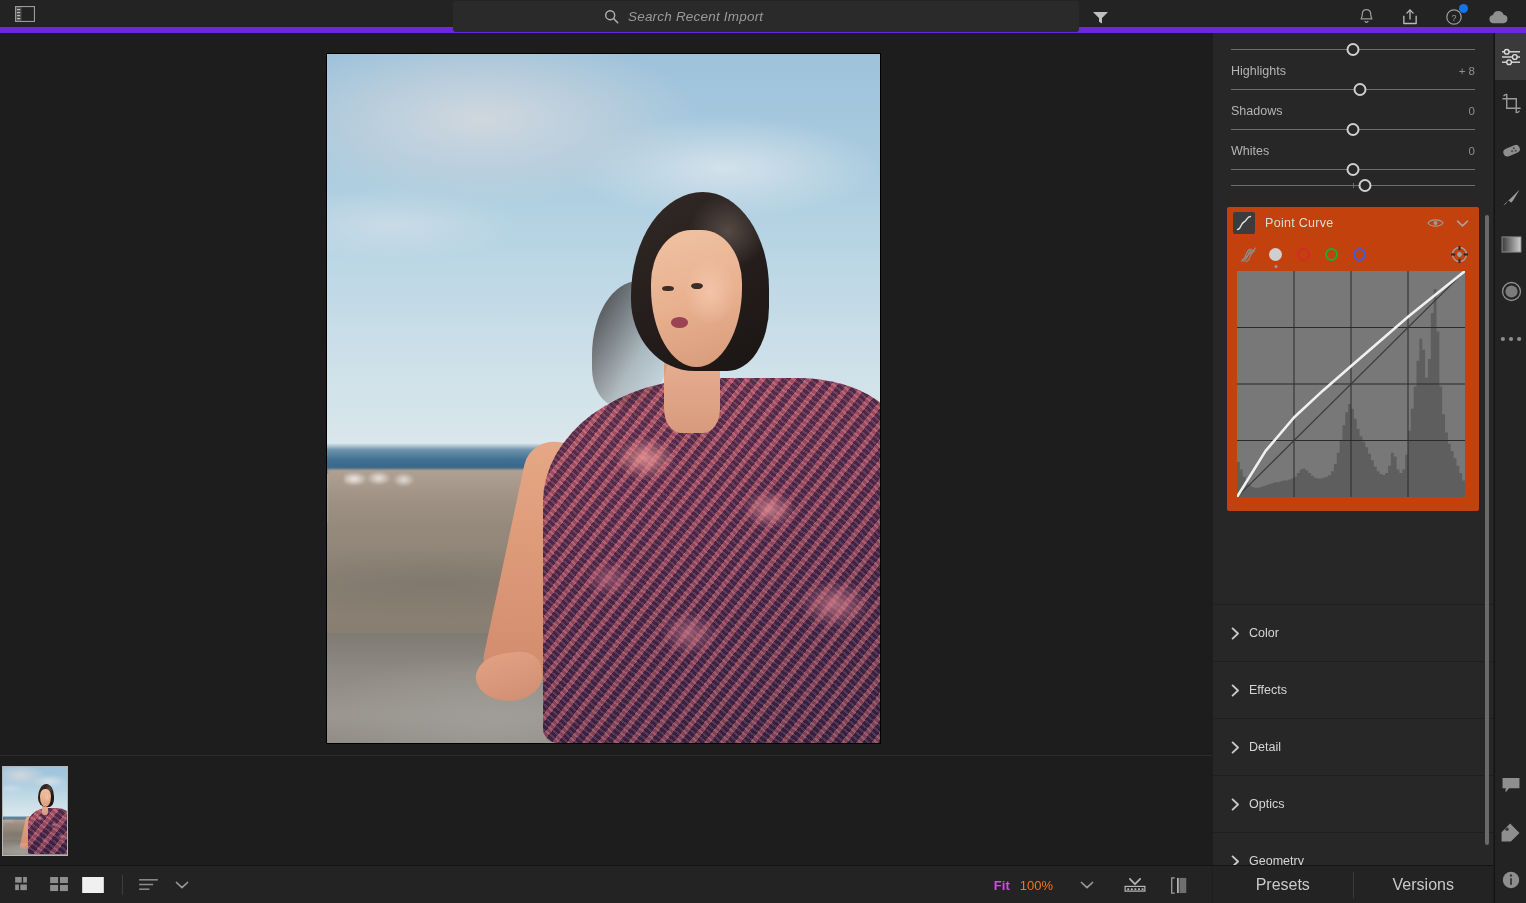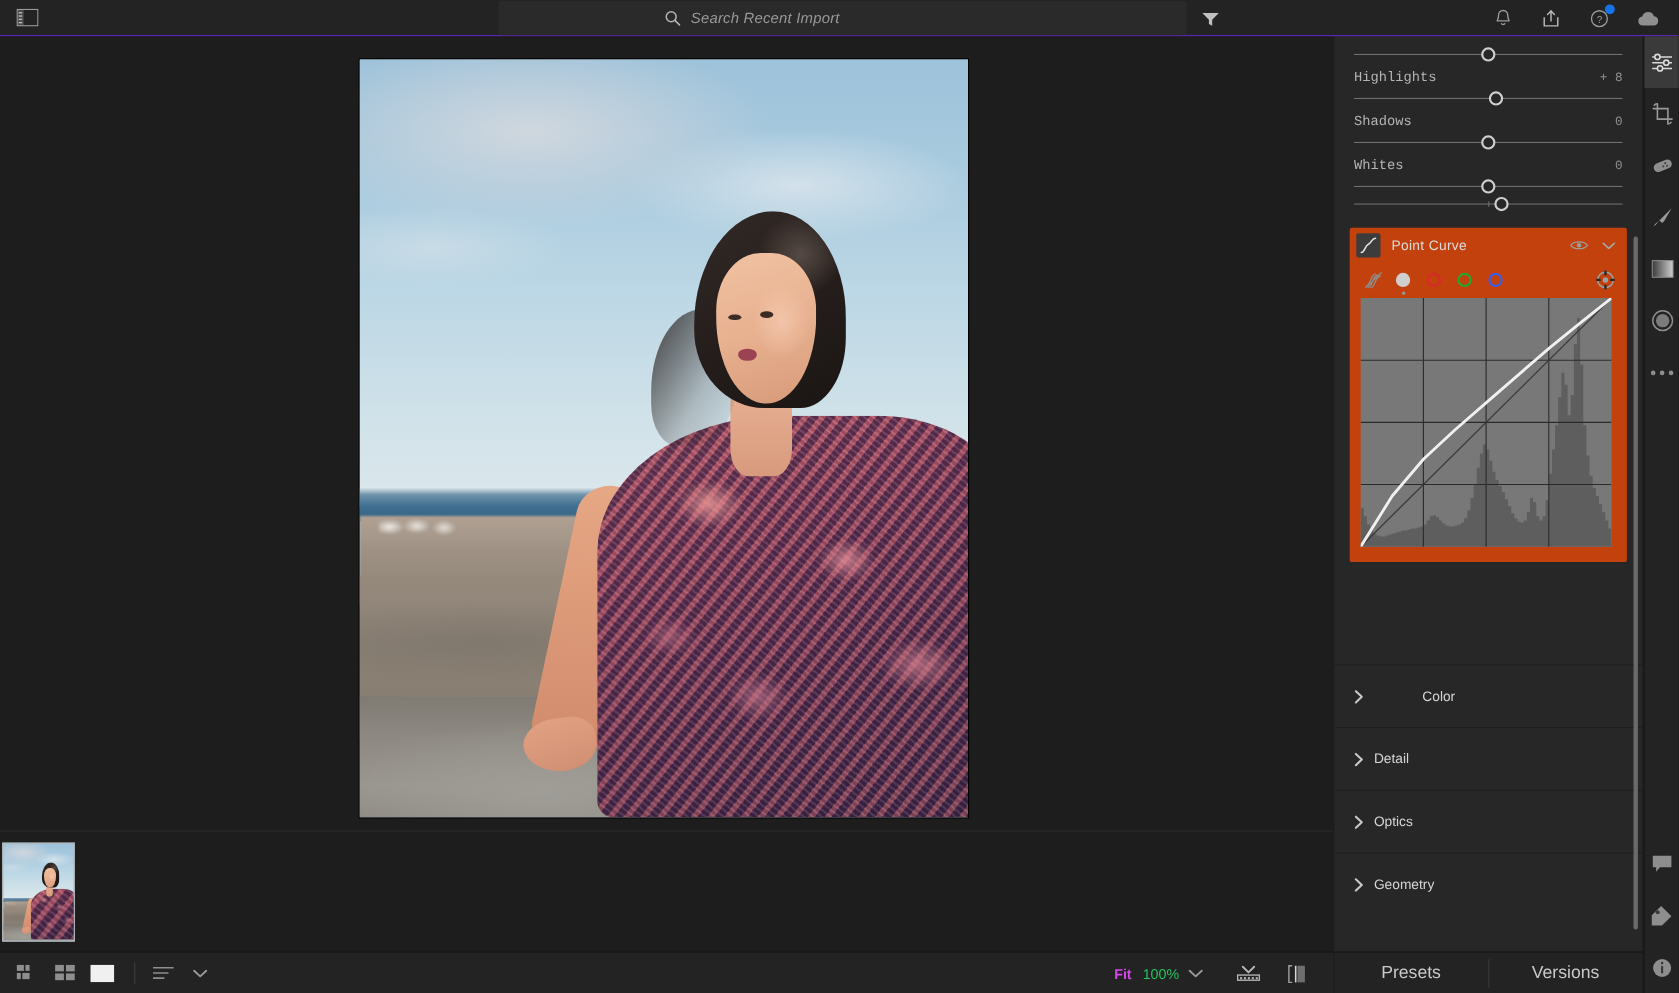--- a/index.html
+++ b/index.html
@@ -14,7 +14,7 @@
   
   #topbar {
     position:absolute; left:0; top:0; width:1526px; height:33px;
-    background:#232323; border-bottom:1px solid #6d28d9;
+    background:#232323; border-bottom:6px solid #6d28d9;
     display:flex; align-items:center;
   }
   .panel-toggle {

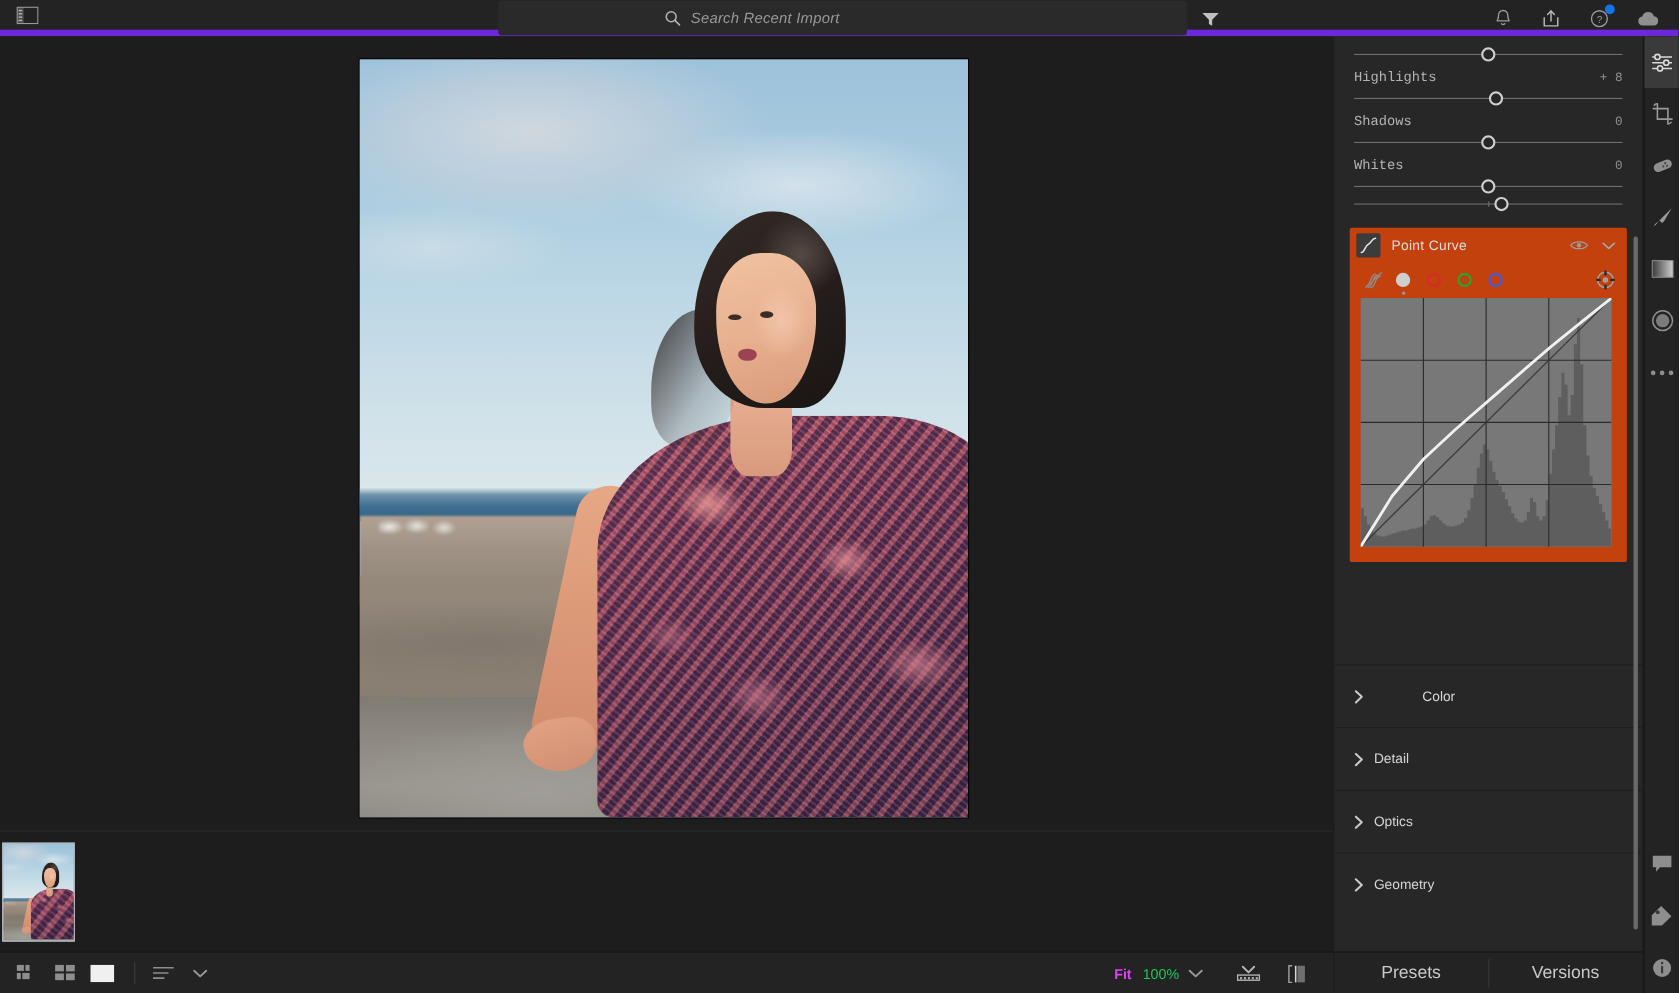--- a/index.html
+++ b/index.html
@@ -197,7 +197,7 @@
     background:#272727; overflow:hidden;
   }
   .slider-row { padding:0 18px; }
-  .sl-head { display:flex; justify-content:space-between; align-items:baseline; padding:7px 0 3px;font-family:Liberation Mono, monospace; }
+  .sl-head { display:flex; justify-content:space-between; align-items:baseline; padding:7px 0 3px; }
   .sl-name { font-size:12.5px; color:#b4b4b4; }
   .sl-val { font-size:11.5px; color:#8f8f8f; }
   .sl-track {

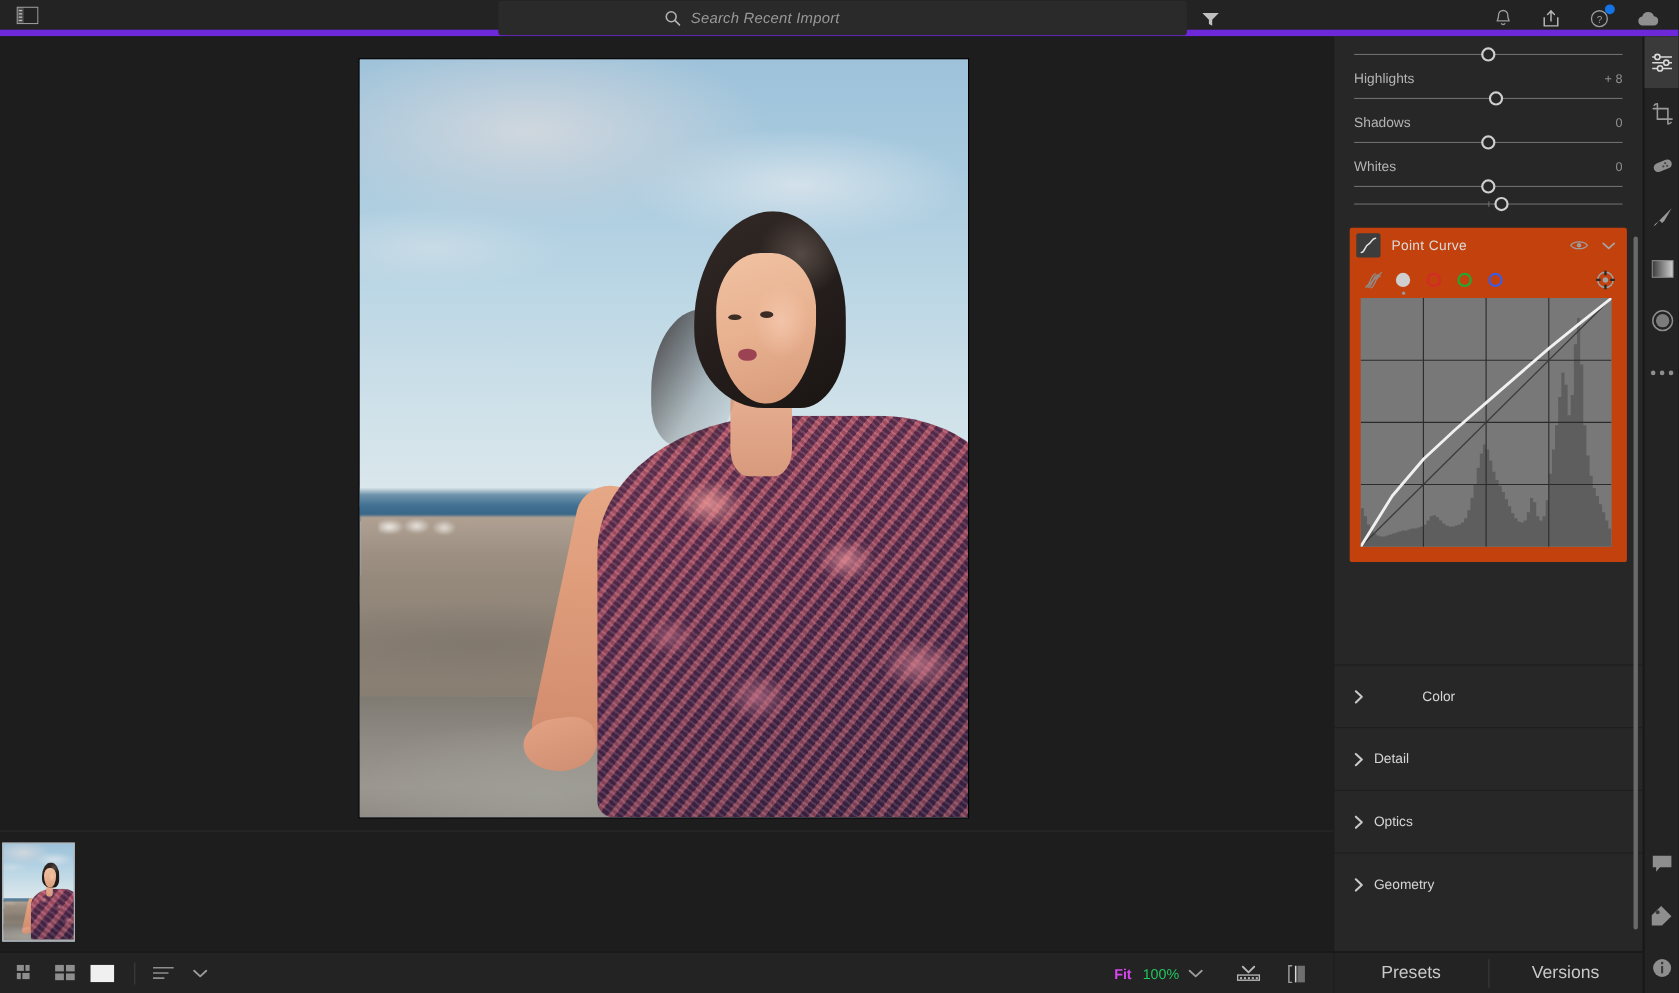--- a/index.html
+++ b/index.html
@@ -251,7 +251,7 @@
     height:57px; display:flex; align-items:center; padding:0 0 0 18px;
     border-top:1px solid #1f1f1f; cursor:pointer;
   }
-  .section:first-of-type { border-top:1px solid #1f1f1f;gap:44px; }
+  .section:first-of-type { border-top:1px solid #1f1f1f; }
   .sec-chev { width:18px; display:flex; align-items:center; color:#c8c8c8; }
   .sec-label { font-size:12.5px; color:#d5d5d5; }
   #panel-scroll {

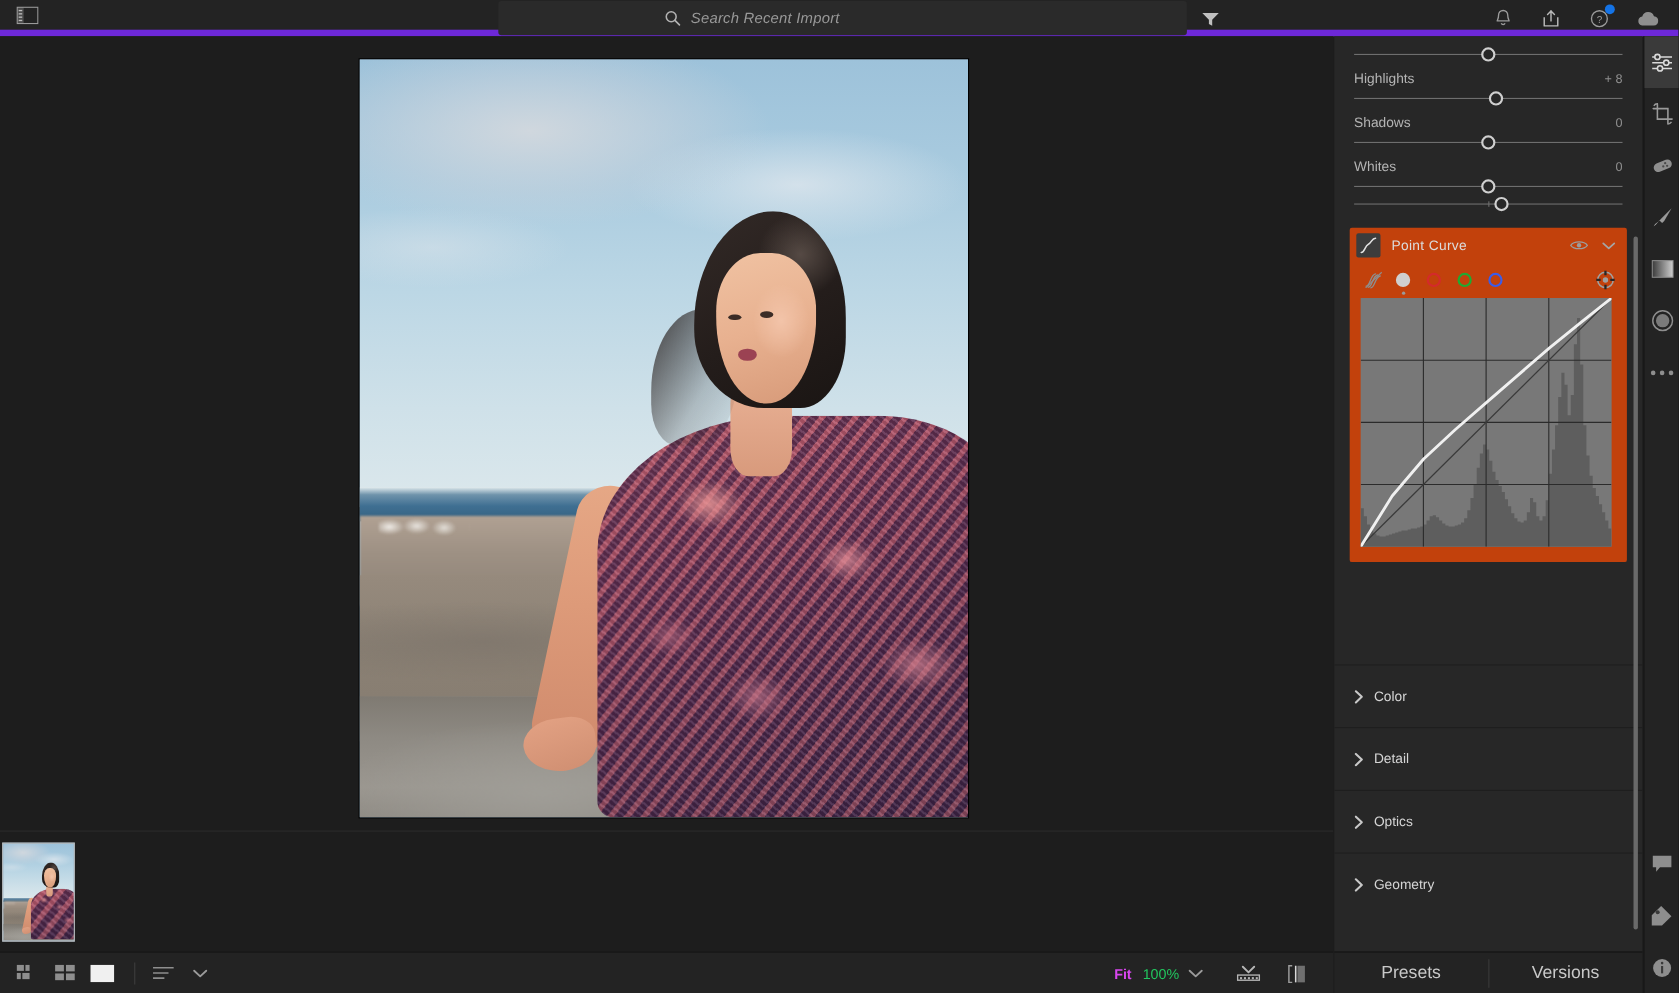--- a/index.html
+++ b/index.html
@@ -584,6 +584,14 @@
               <path d="M1.6 1.4 L7 6.5 L1.6 11.6" fill="none" stroke="#c8c8c8" stroke-width="1.9" stroke-linecap="round" stroke-linejoin="round"></path>
             </svg>
         </span>
+        <span class="sec-label">Effects</span>
+      </div>
+      <div class="section">
+        <span class="sec-chev">
+          <svg width="9" height="13" viewBox="0 0 9 13">
+              <path d="M1.6 1.4 L7 6.5 L1.6 11.6" fill="none" stroke="#c8c8c8" stroke-width="1.9" stroke-linecap="round" stroke-linejoin="round"></path>
+            </svg>
+        </span>
         <span class="sec-label">Detail</span>
       </div>
       <div class="section">

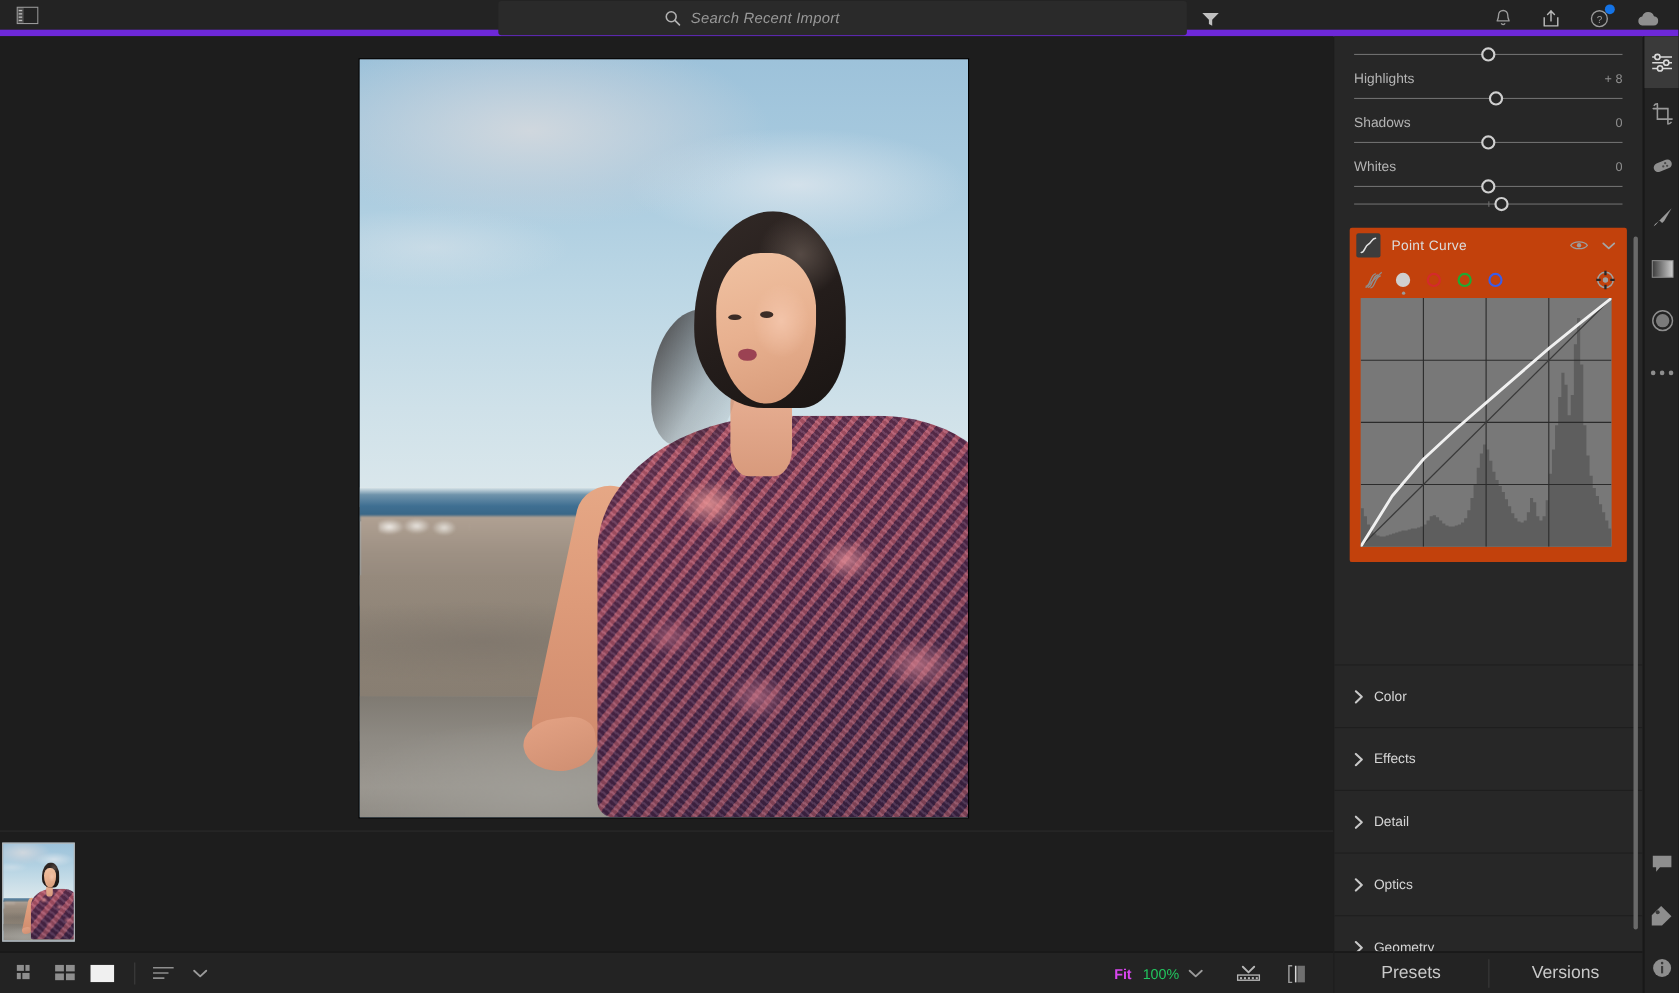--- a/index.html
+++ b/index.html
@@ -189,7 +189,7 @@
     display:flex; align-items:center; gap:0; padding-right:14px;
   }
   .zoom-label { font-size:13px; color:#d946ef; font-weight:bold; margin-right:10px; cursor:pointer; }
-  .zoom-pct { font-size:13px; color:#22c55e; margin-right:0; cursor:pointer; }
+  .zoom-pct { font-size:13px; color:#f97316; margin-right:19px; cursor:pointer; }
 
   
   #rightpanel {

